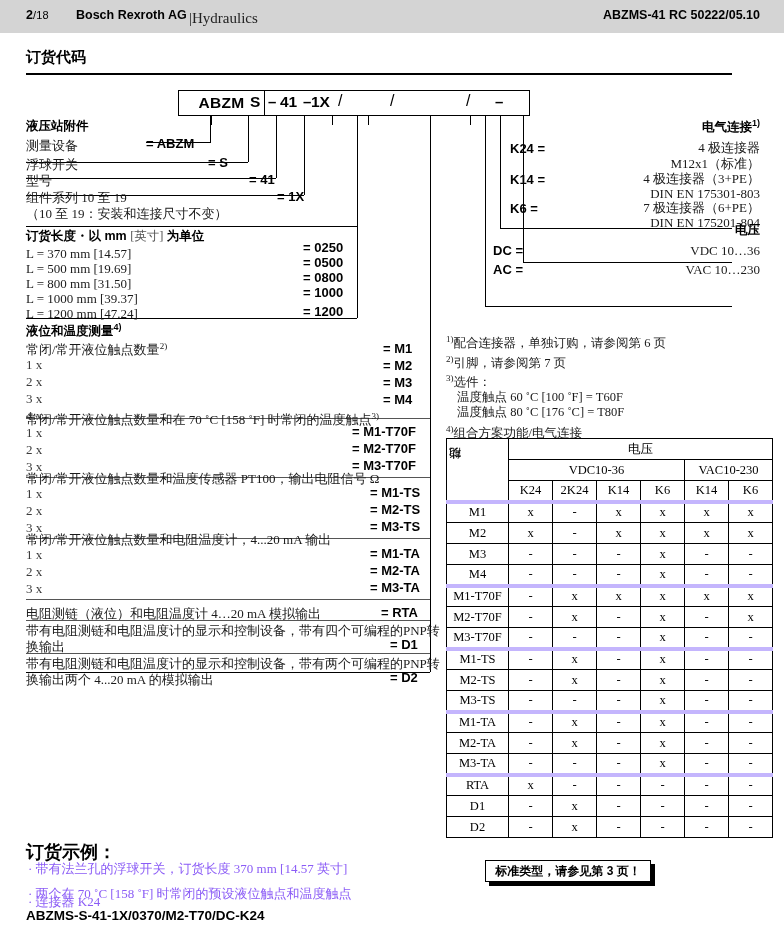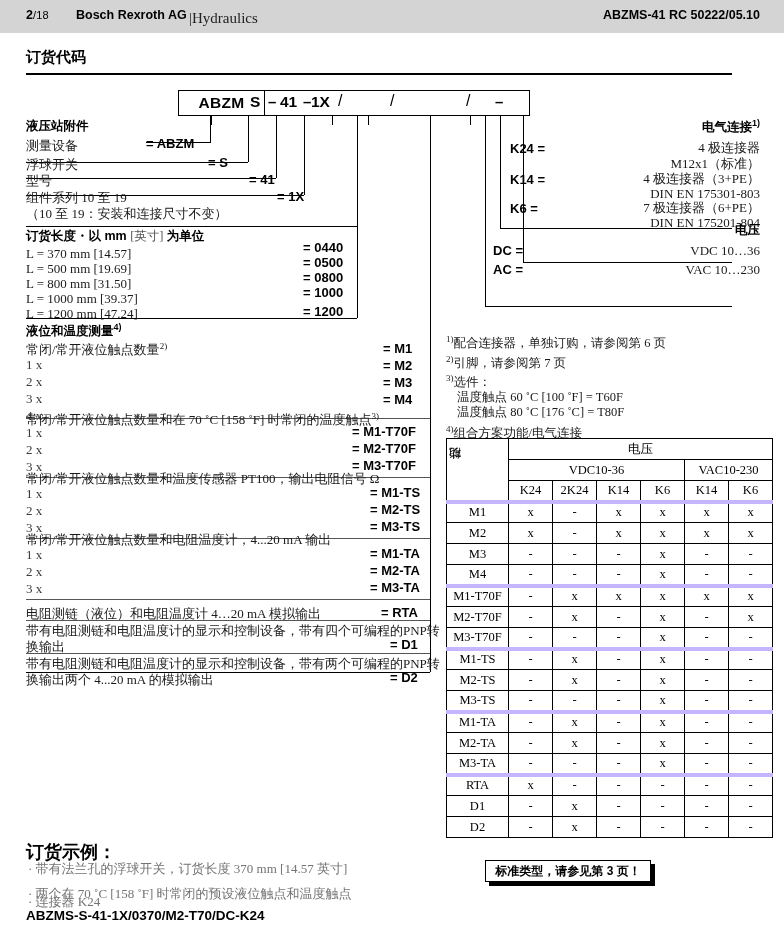--- a/index.html
+++ b/index.html
@@ -266,7 +266,7 @@
 
 <div class="lbl bold" style="left:26px; top:228px;"><span>订货长度・以 </span><span style="font-family:'Liberation Sans',sans-serif;">mm </span><span style="font-family:'Liberation Serif',serif;font-weight:normal;color:#555;">[英寸] </span><span>为单位</span></div>
 <div class="lbl" style="left:26px; top:246px;">L = 370 mm [14.57]</div>
-<div class="code" style="left:303px; top:240px;">= 0440</div>
+<div class="code" style="left:303px; top:240px;">= 0250</div>
 <div class="lbl" style="left:26px; top:261px;">L = 500 mm [19.69]</div>
 <div class="code" style="left:303px; top:255px;">= 0500</div>
 <div class="lbl" style="left:26px; top:276px;">L = 800 mm [31.50]</div>

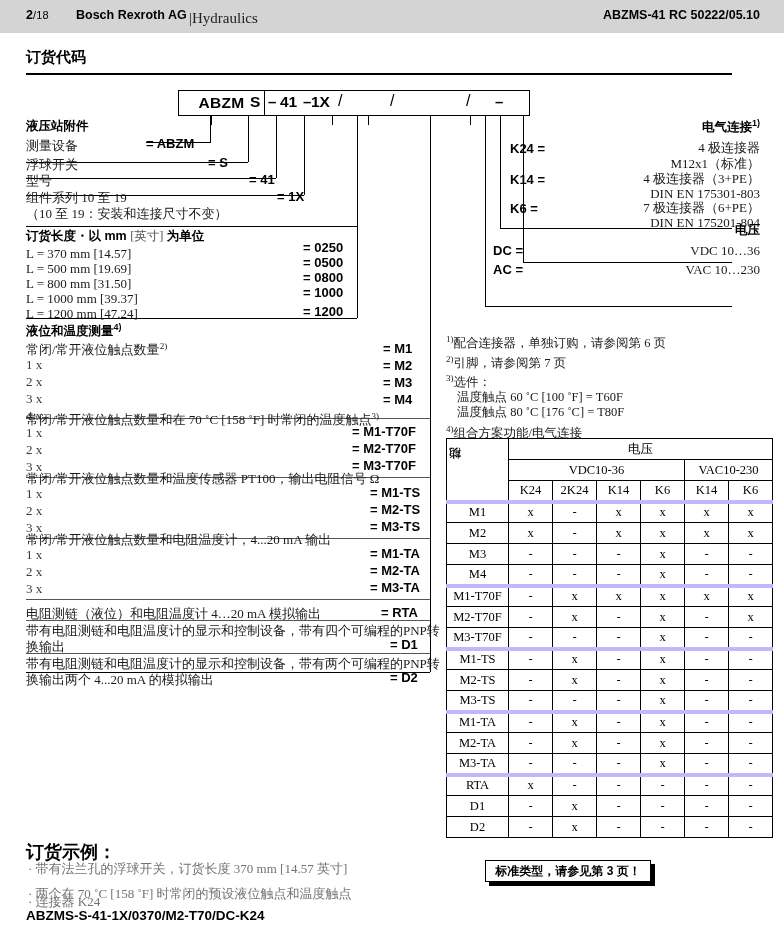--- a/index.html
+++ b/index.html
@@ -174,7 +174,7 @@
   .ex-line {
     position: absolute; left: 28px;
     font-family: "Liberation Serif", serif;
-    font-size: 13px; color: #737373; white-space: nowrap;
+    font-size: 13px; color: #8b5cf6; white-space: nowrap;
   }
   .ex-code {
     position: absolute; left: 26px; top: 908px;

